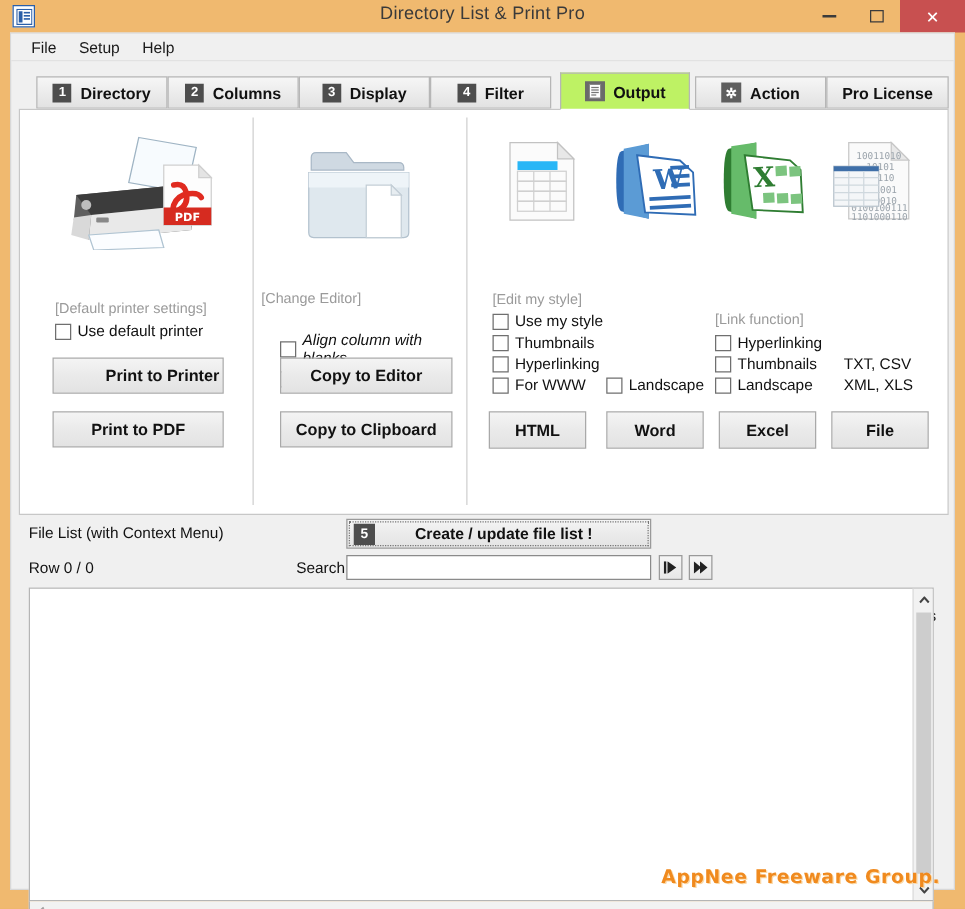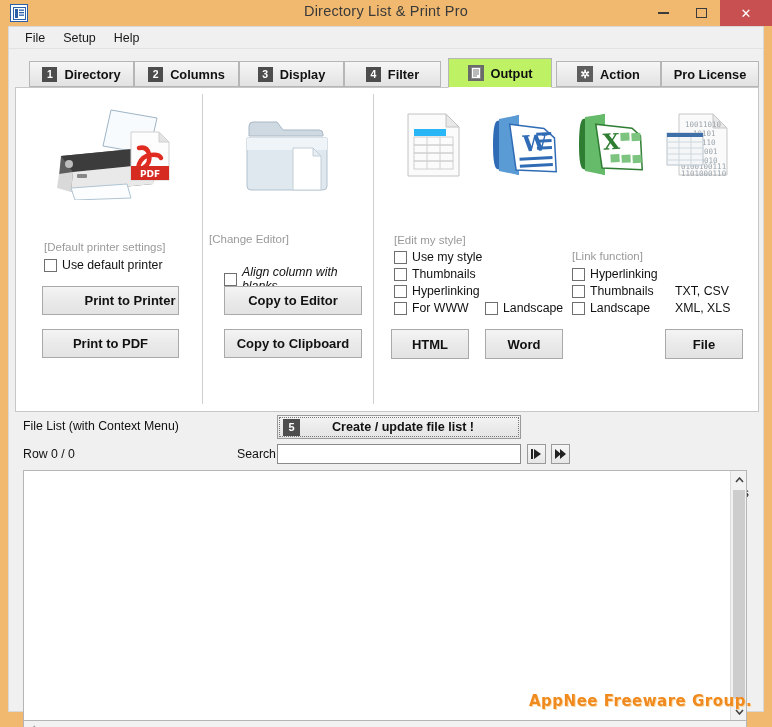--- a/index.html
+++ b/index.html
@@ -413,6 +413,7 @@
 
         <div class="btn" style="position:absolute;left:17px;top:241px;width:78px;height:30px;">HTML</div>
         <div class="btn" style="position:absolute;left:111px;top:241px;width:78px;height:30px;">Word</div>
+        <div class="btn" style="position:absolute;left:201px;top:241px;width:78px;height:30px;">Excel</div>
         <div class="btn" style="position:absolute;left:291px;top:241px;width:78px;height:30px;">File</div>
       </div>
     </div>

